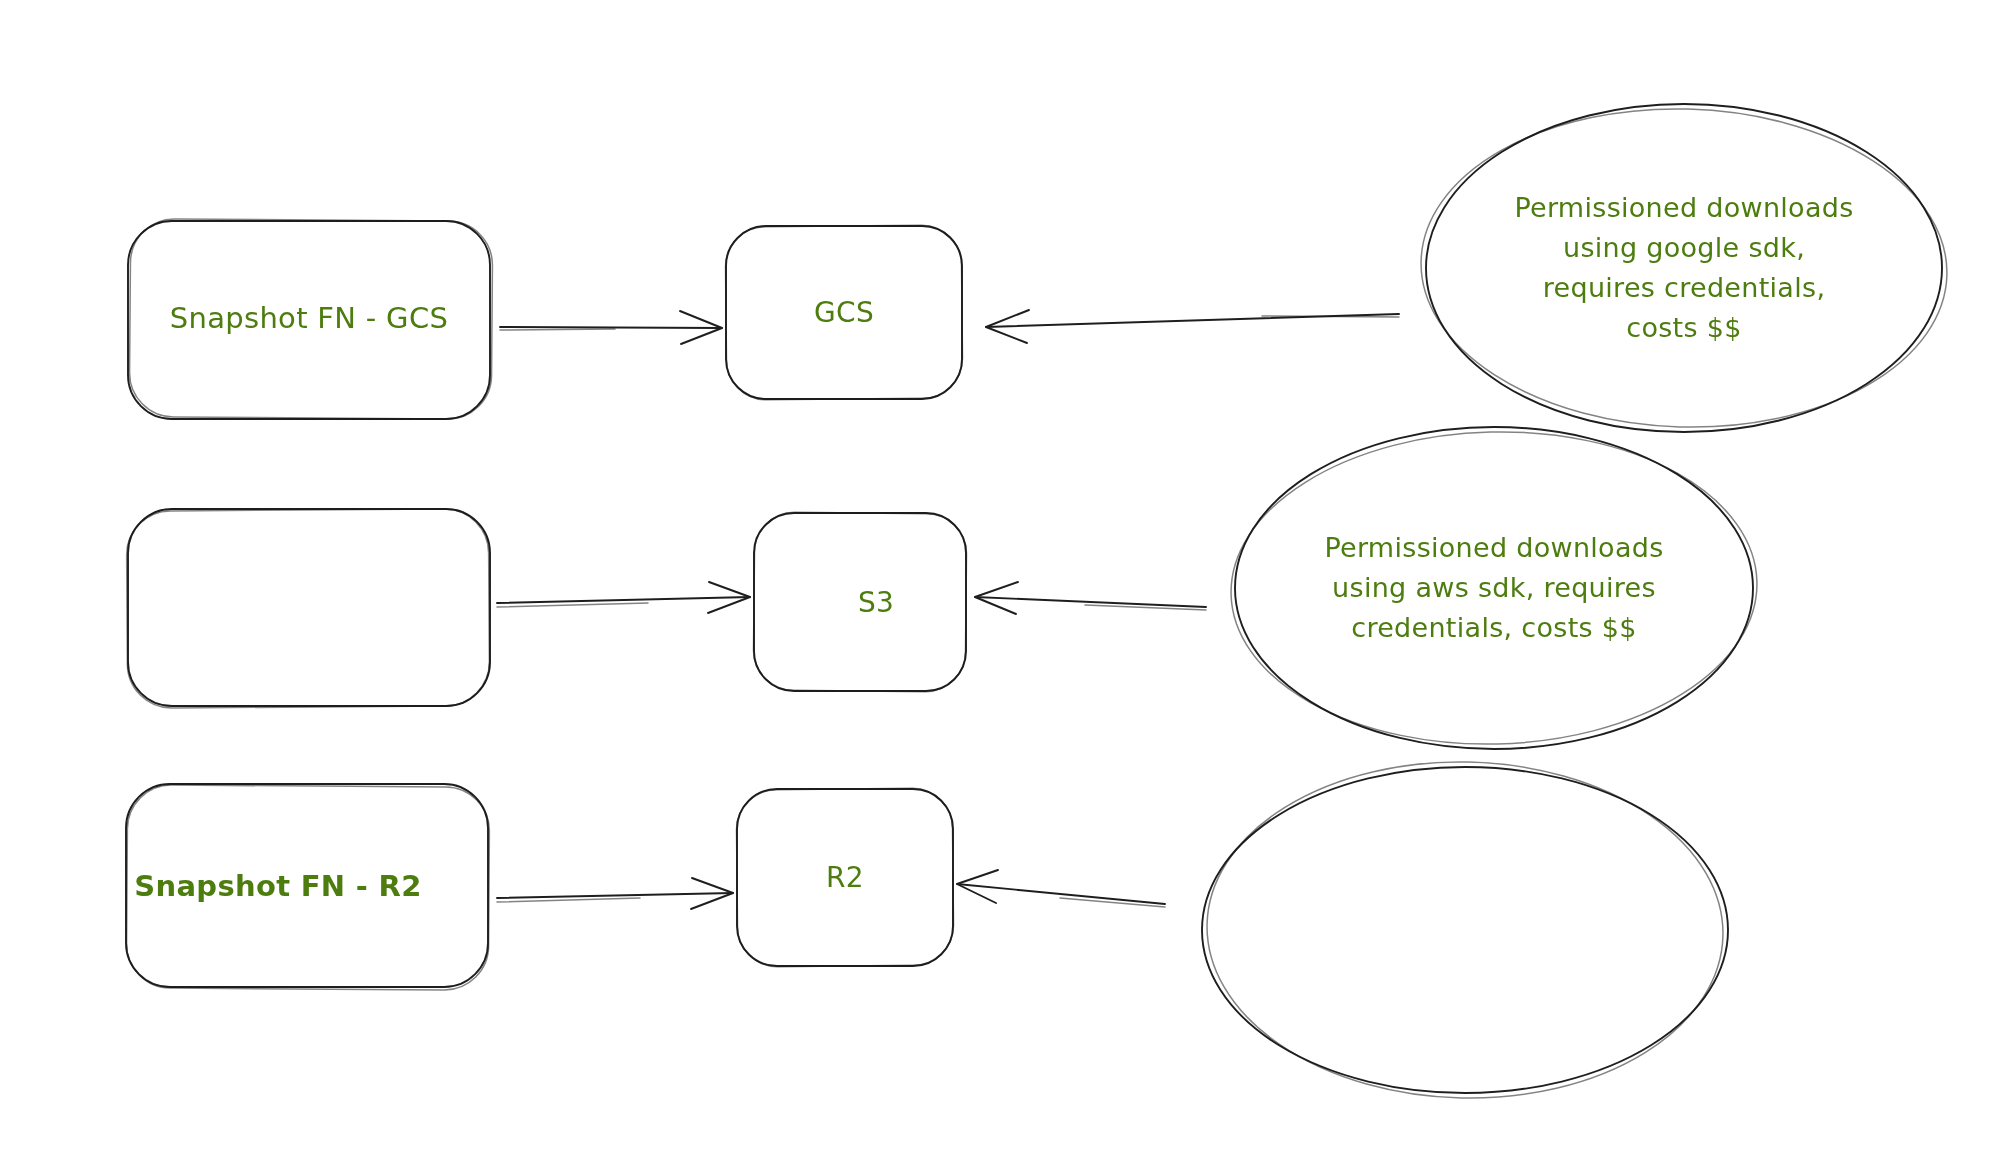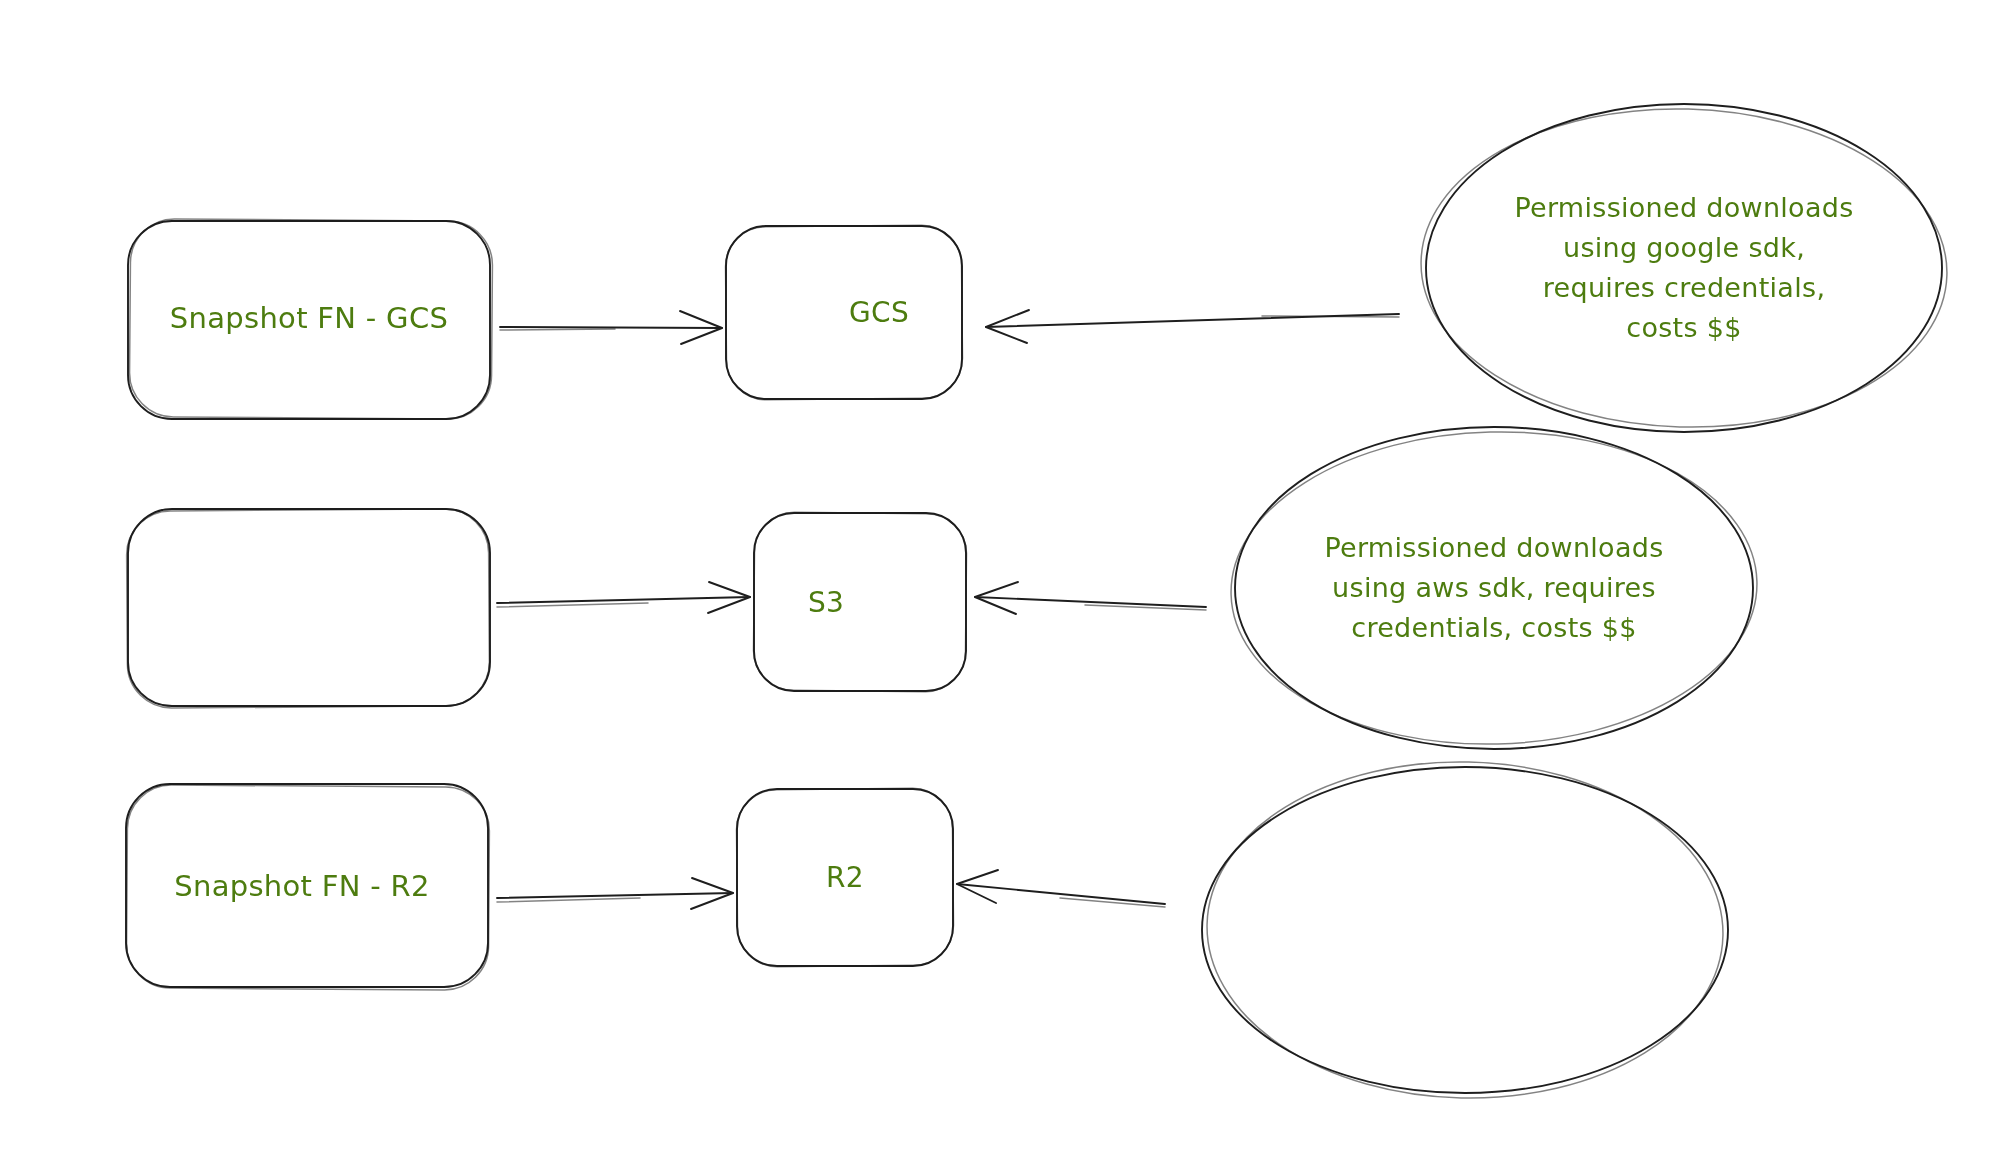--- a/index.html
+++ b/index.html
@@ -108,7 +108,7 @@
   </svg>
 
   <div class="label node-label" style="left:128px; top:221px; width:362px; height:194px;">Snapshot FN - GCS</div>
-  <div class="label target-label" style="left:726px; top:226px; width:236px; height:173px;padding-left:35px;">GCS</div>
+  <div class="label target-label" style="left:726px; top:226px; width:236px; height:173px;">GCS</div>
   <div class="label note-label" style="left:1424px; top:103px; width:520px; height:330px;">Permissioned downloads
 using google sdk,
 requires credentials,

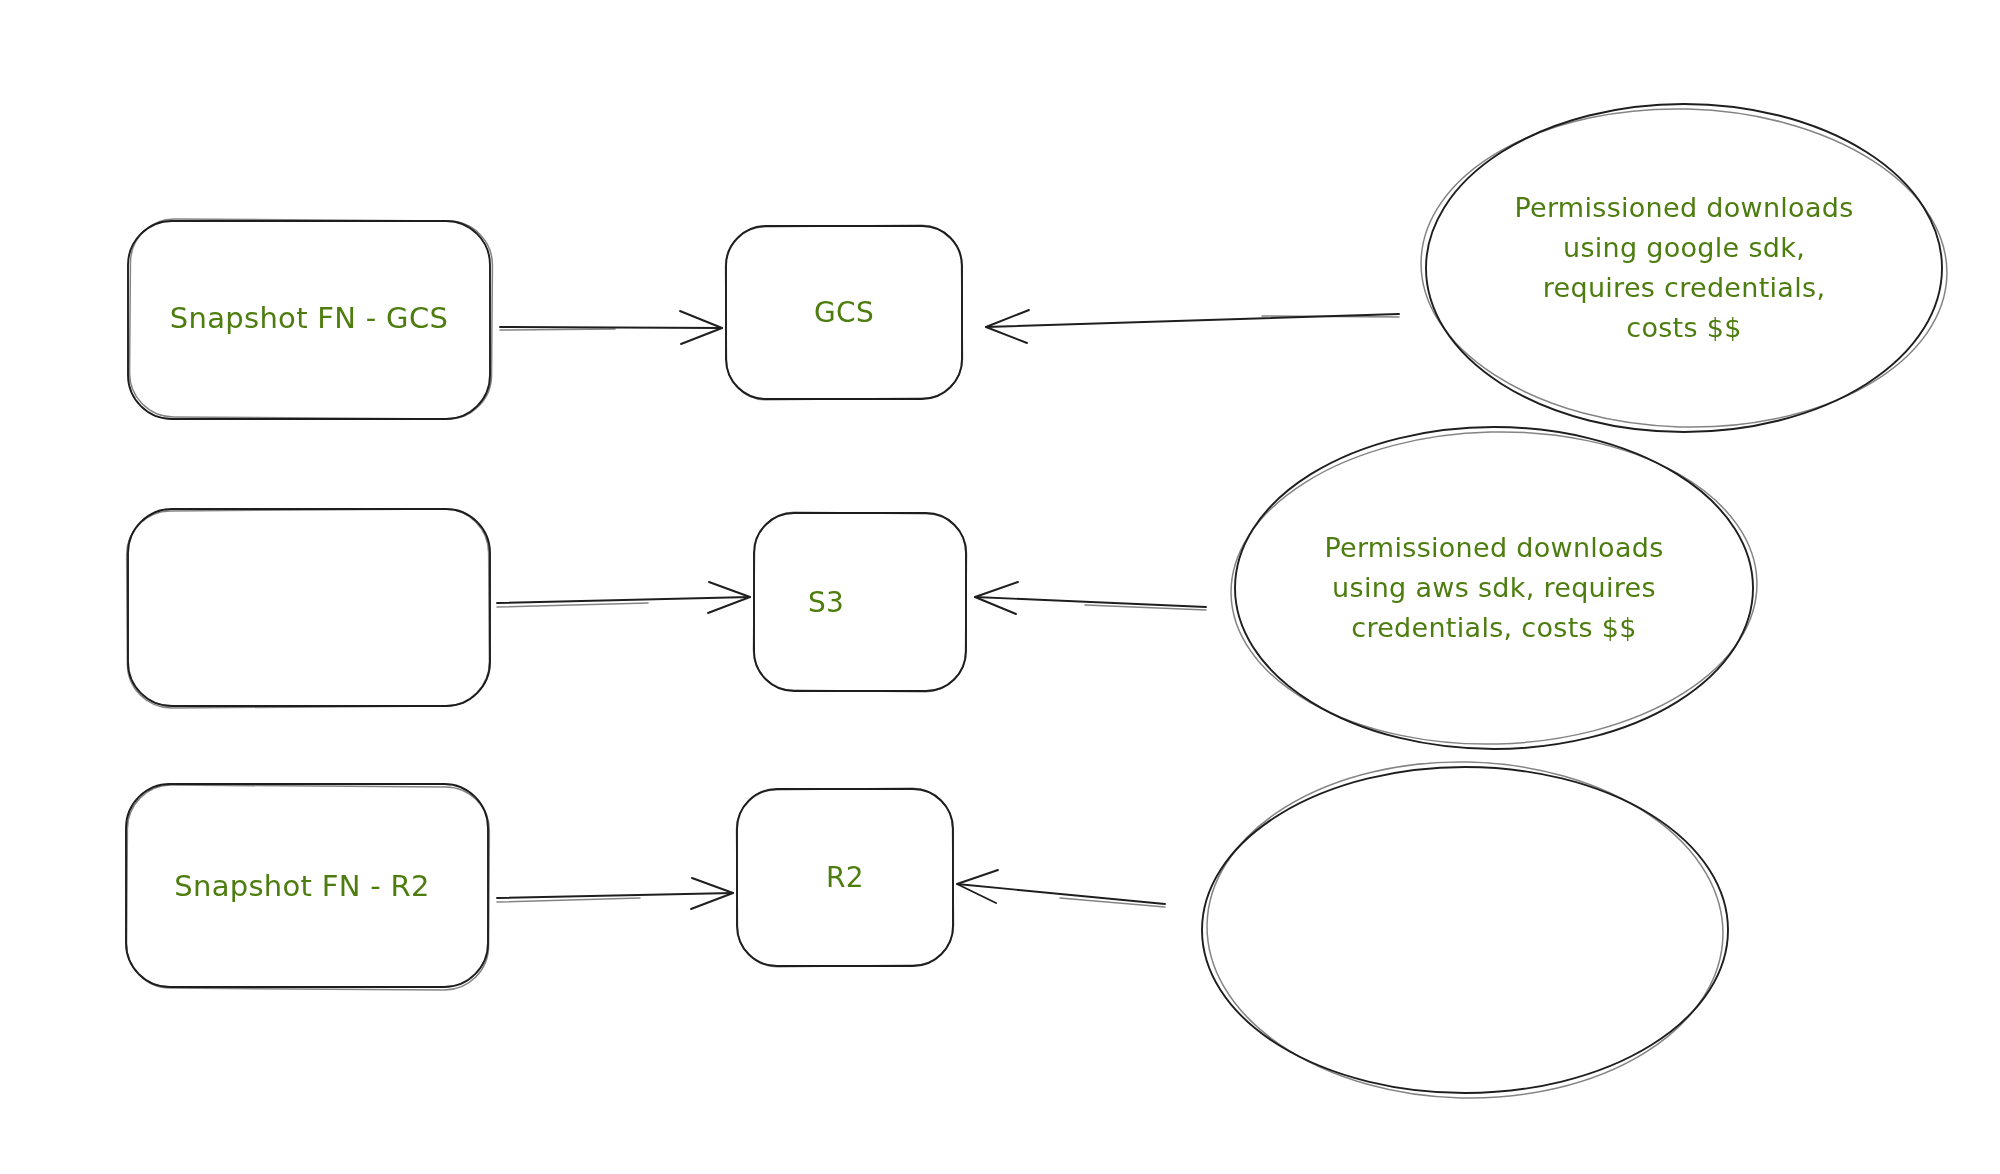--- a/index.html
+++ b/index.html
@@ -114,7 +114,7 @@
 requires credentials,
 costs $$</div>
 
-  <div class="label target-label" style="left:720px; top:513px; width:212px; height:178px;">S3</div>
+  <div class="label target-label" style="left:770px; top:513px; width:212px; height:178px;">S3</div>
   <div class="label note-label" style="left:1234px; top:428px; width:520px; height:320px;">Permissioned downloads
 using aws sdk, requires
 credentials, costs $$</div>

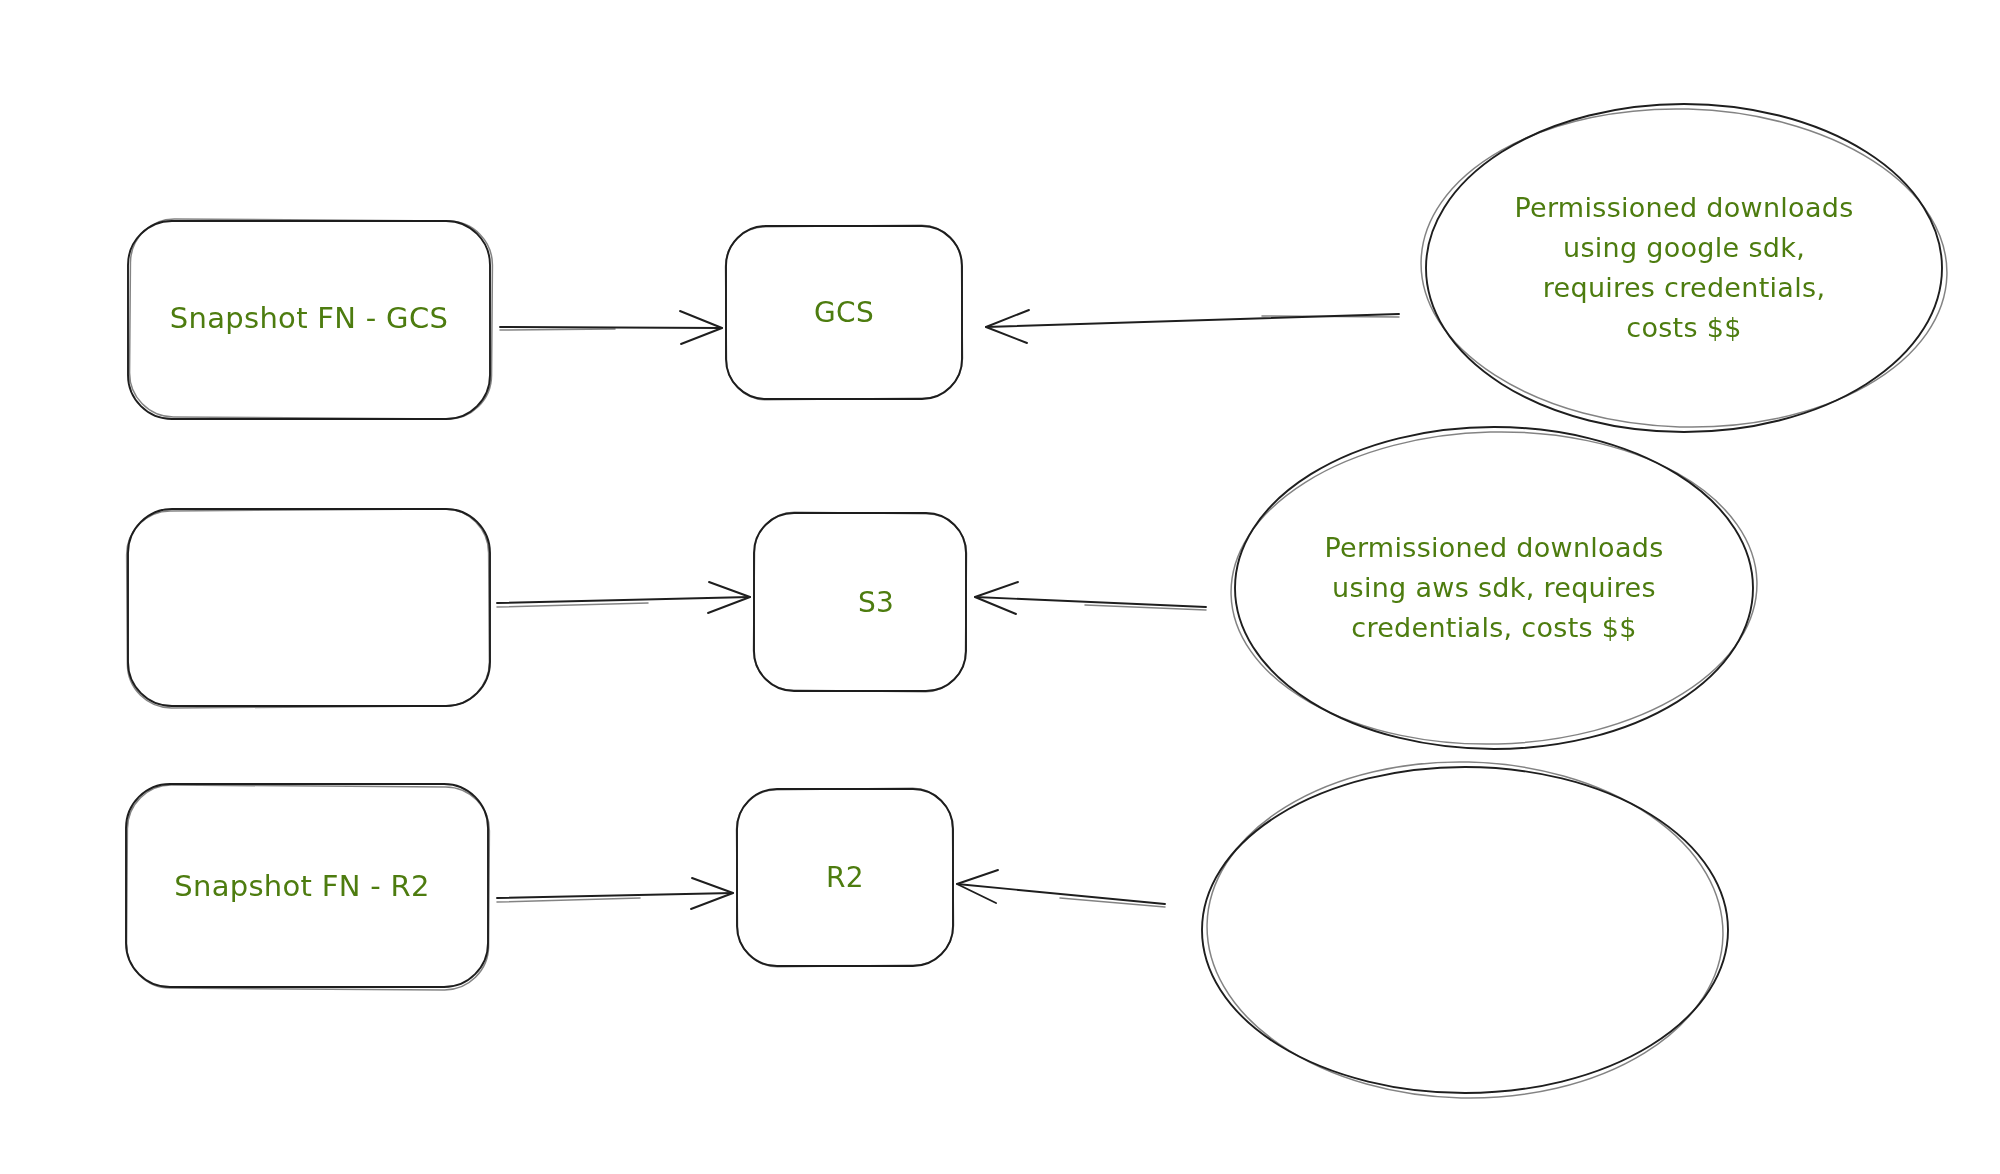--- a/index.html
+++ b/index.html
@@ -119,7 +119,7 @@
 using aws sdk, requires
 credentials, costs $$</div>
 
-  <div class="label node-label" style="left:134px; top:784px; width:336px; height:203px;">Snapshot FN - R2</div>
+  <div class="label node-label" style="left:110px; top:784px; width:336px; height:203px;font-weight:bold;">Snapshot FN - R2</div>
   <div class="label target-label" style="left:737px; top:789px; width:216px; height:177px;">R2</div>
 
 </div>

